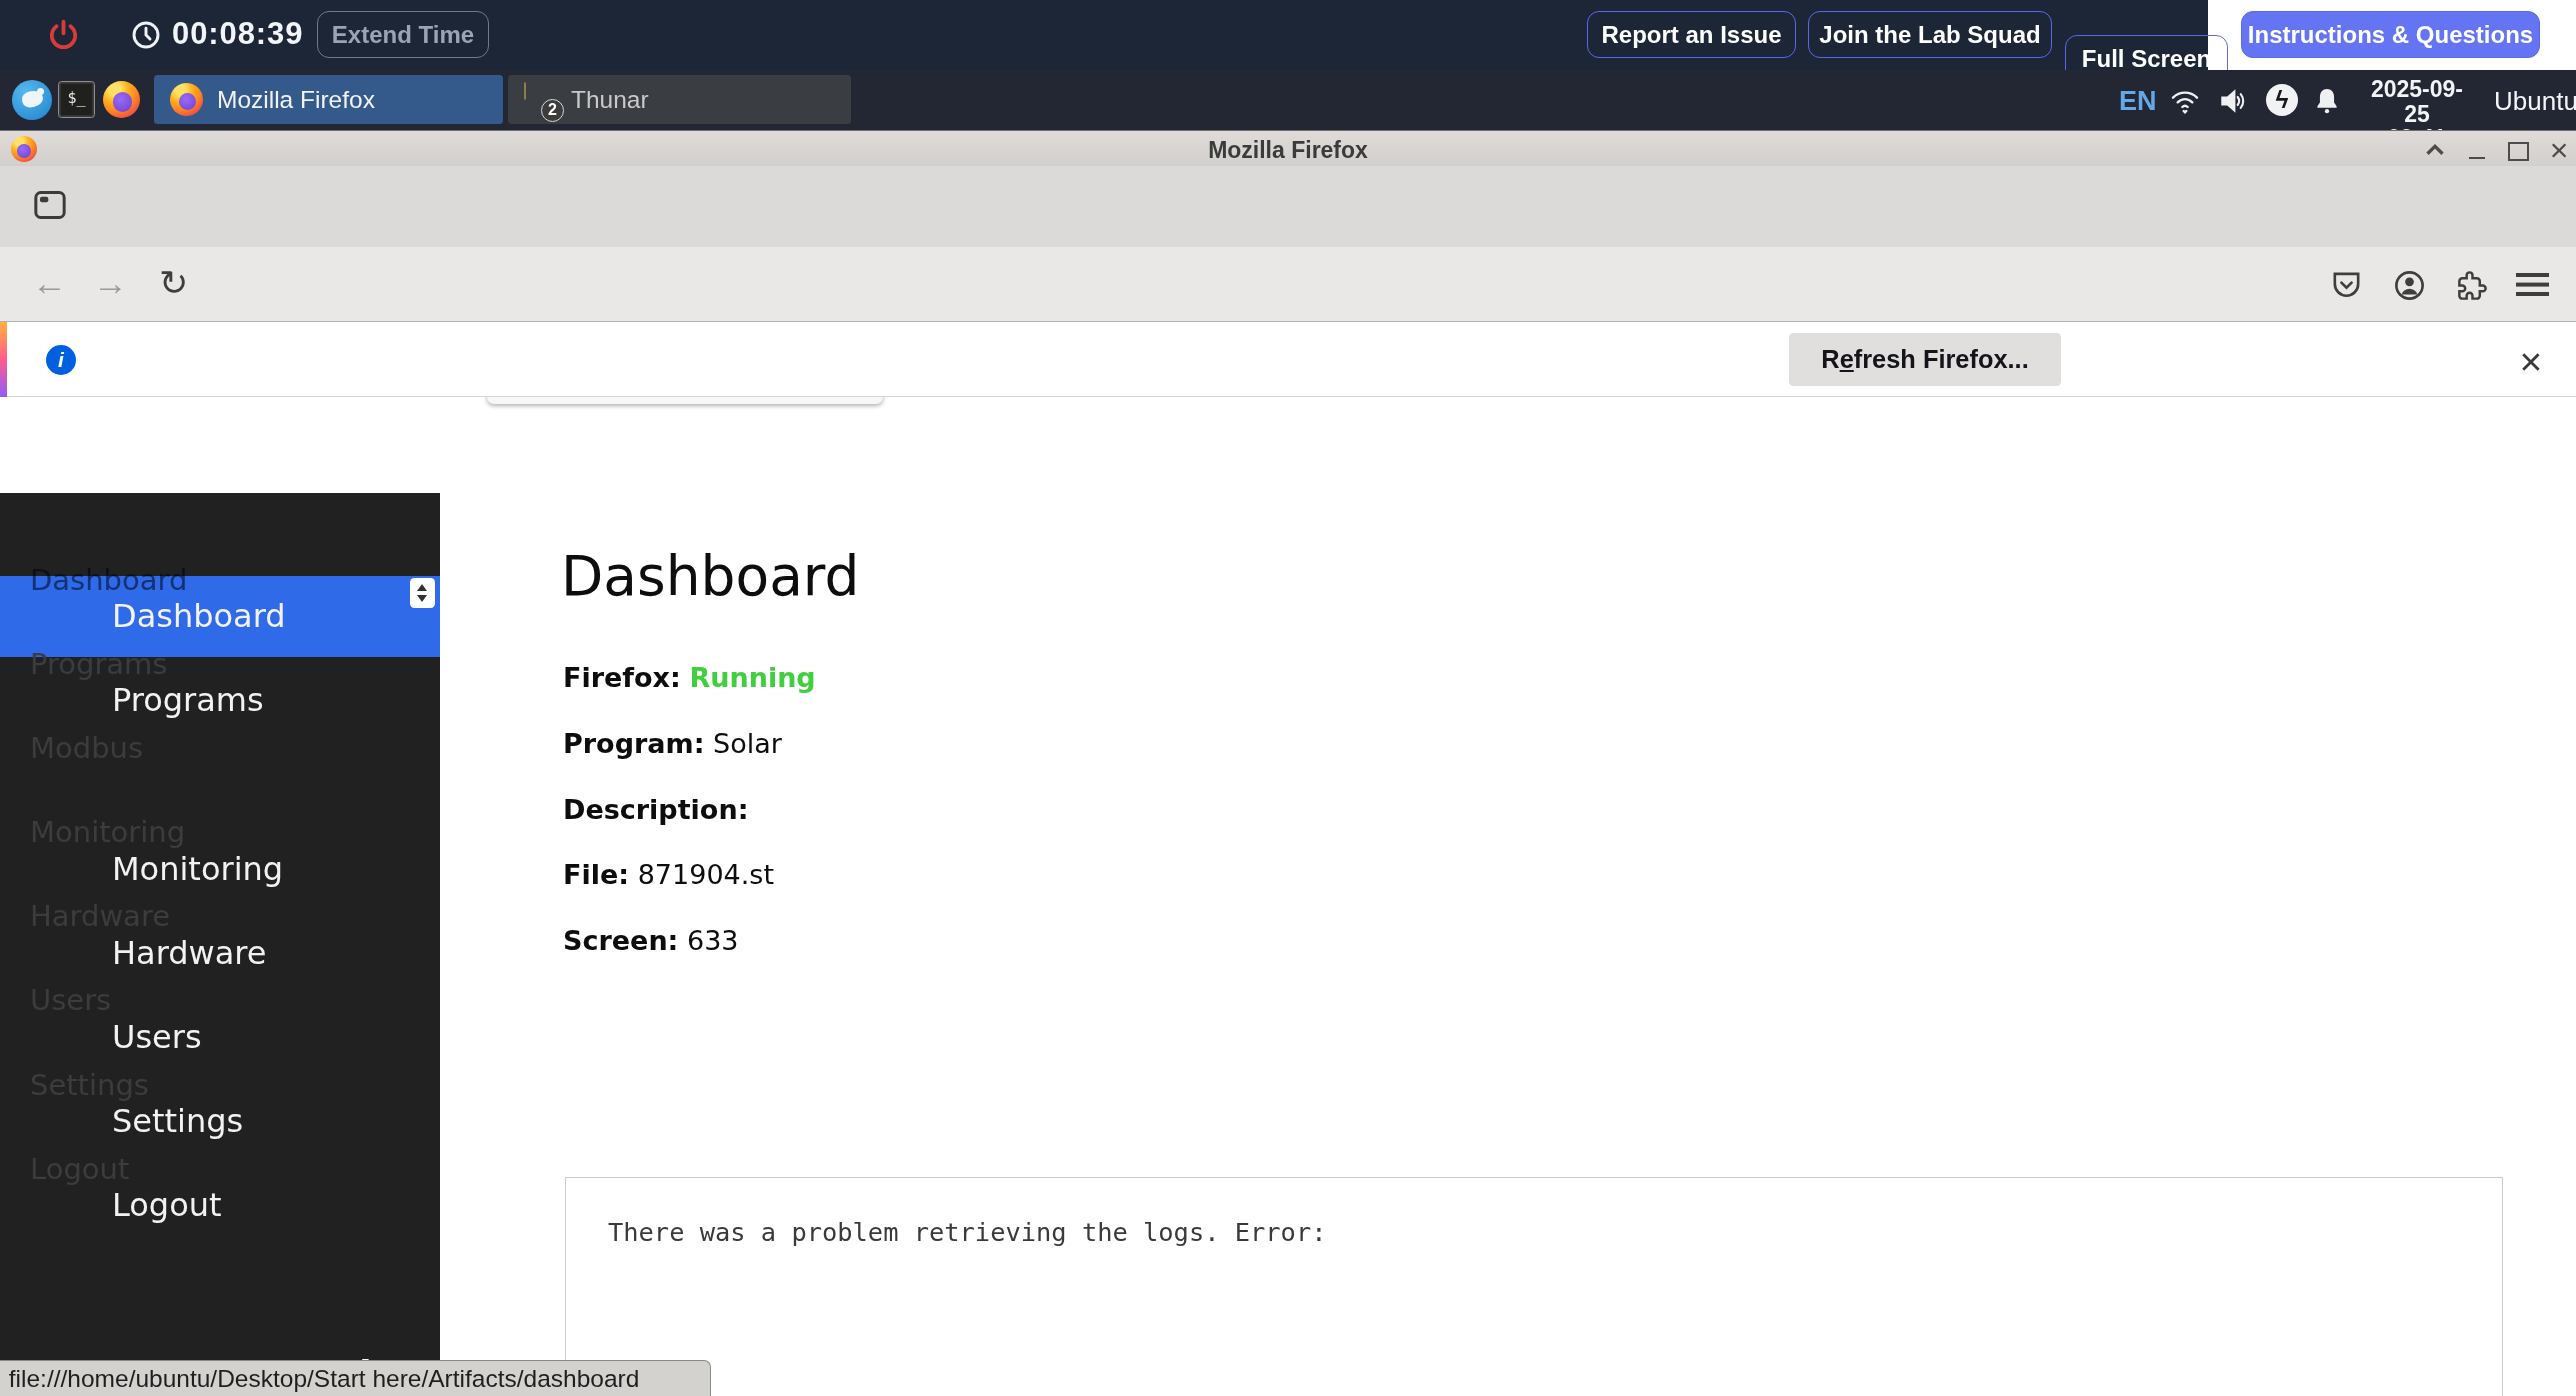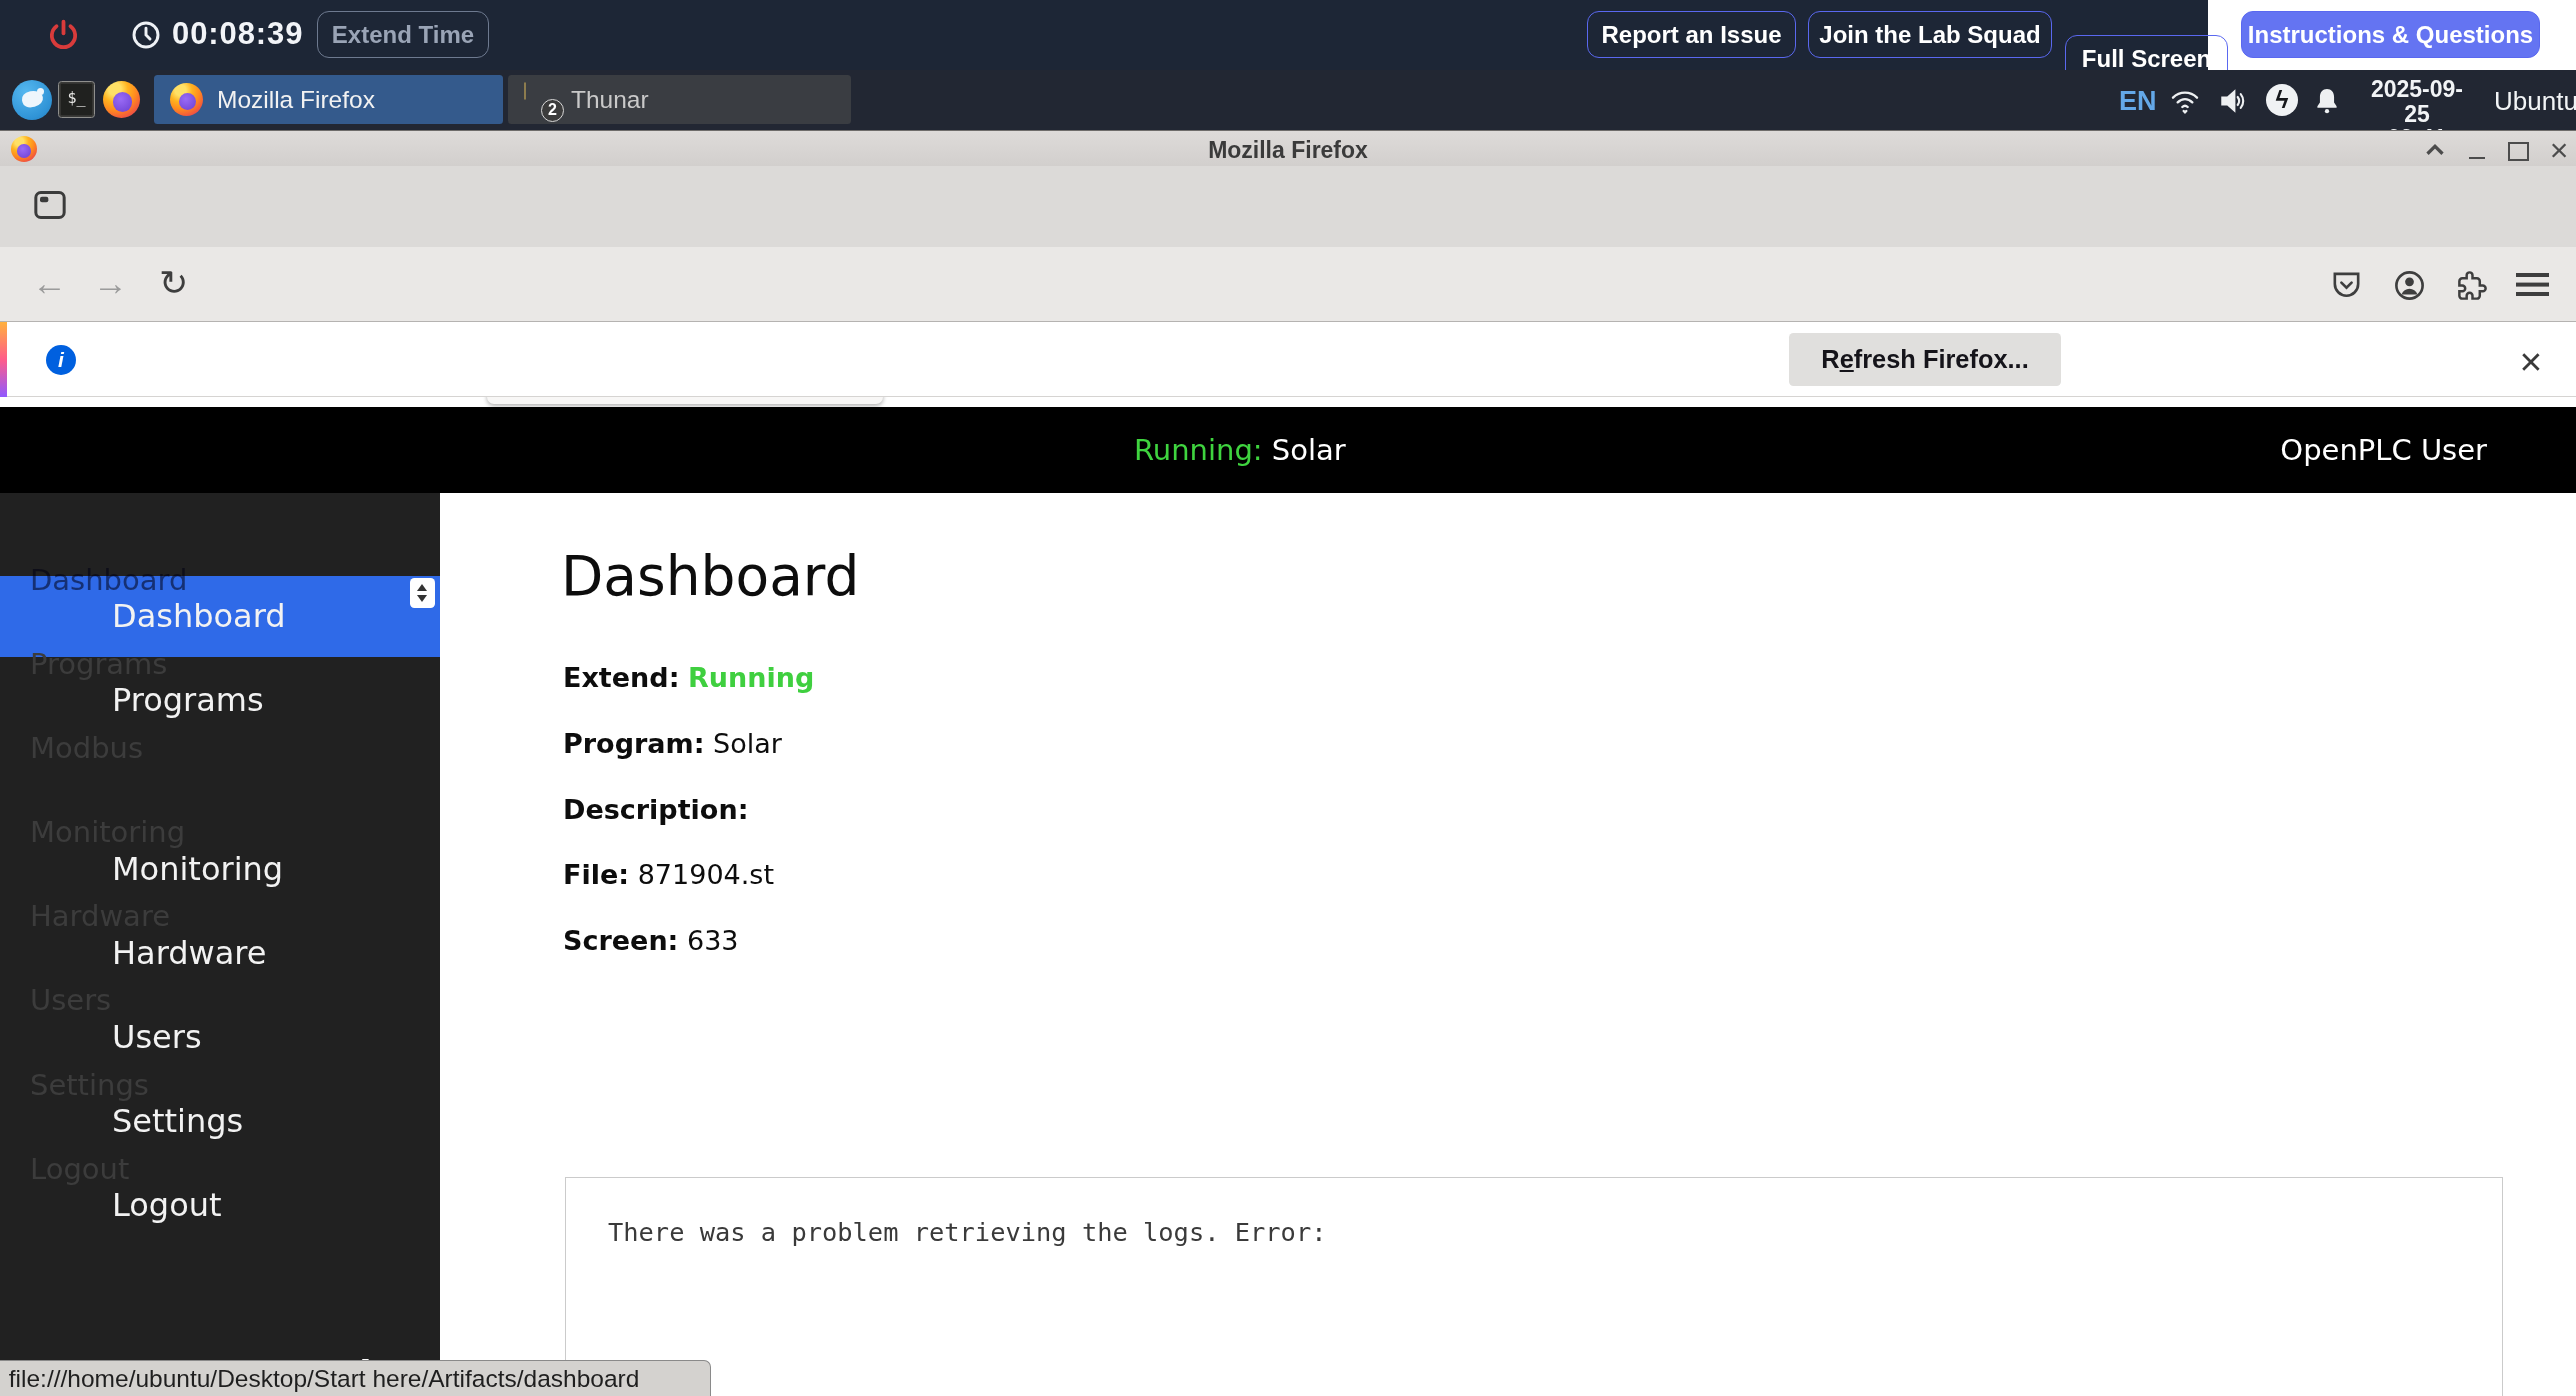--- a/index.html
+++ b/index.html
@@ -296,10 +296,6 @@
     <div id="notif-close" class="abs"></div>
   </div>
 
-  <div id="app-header" class="abs">
-    <div id="hdr-status" class="abs"><span class="green">Running:</span> <span>Solar</span></div>
-    <div id="hdr-user" class="abs">OpenPLC User</div>
-  </div>
 
   <div id="sidebar" class="abs">
     <div id="selected-row" class="abs"></div>

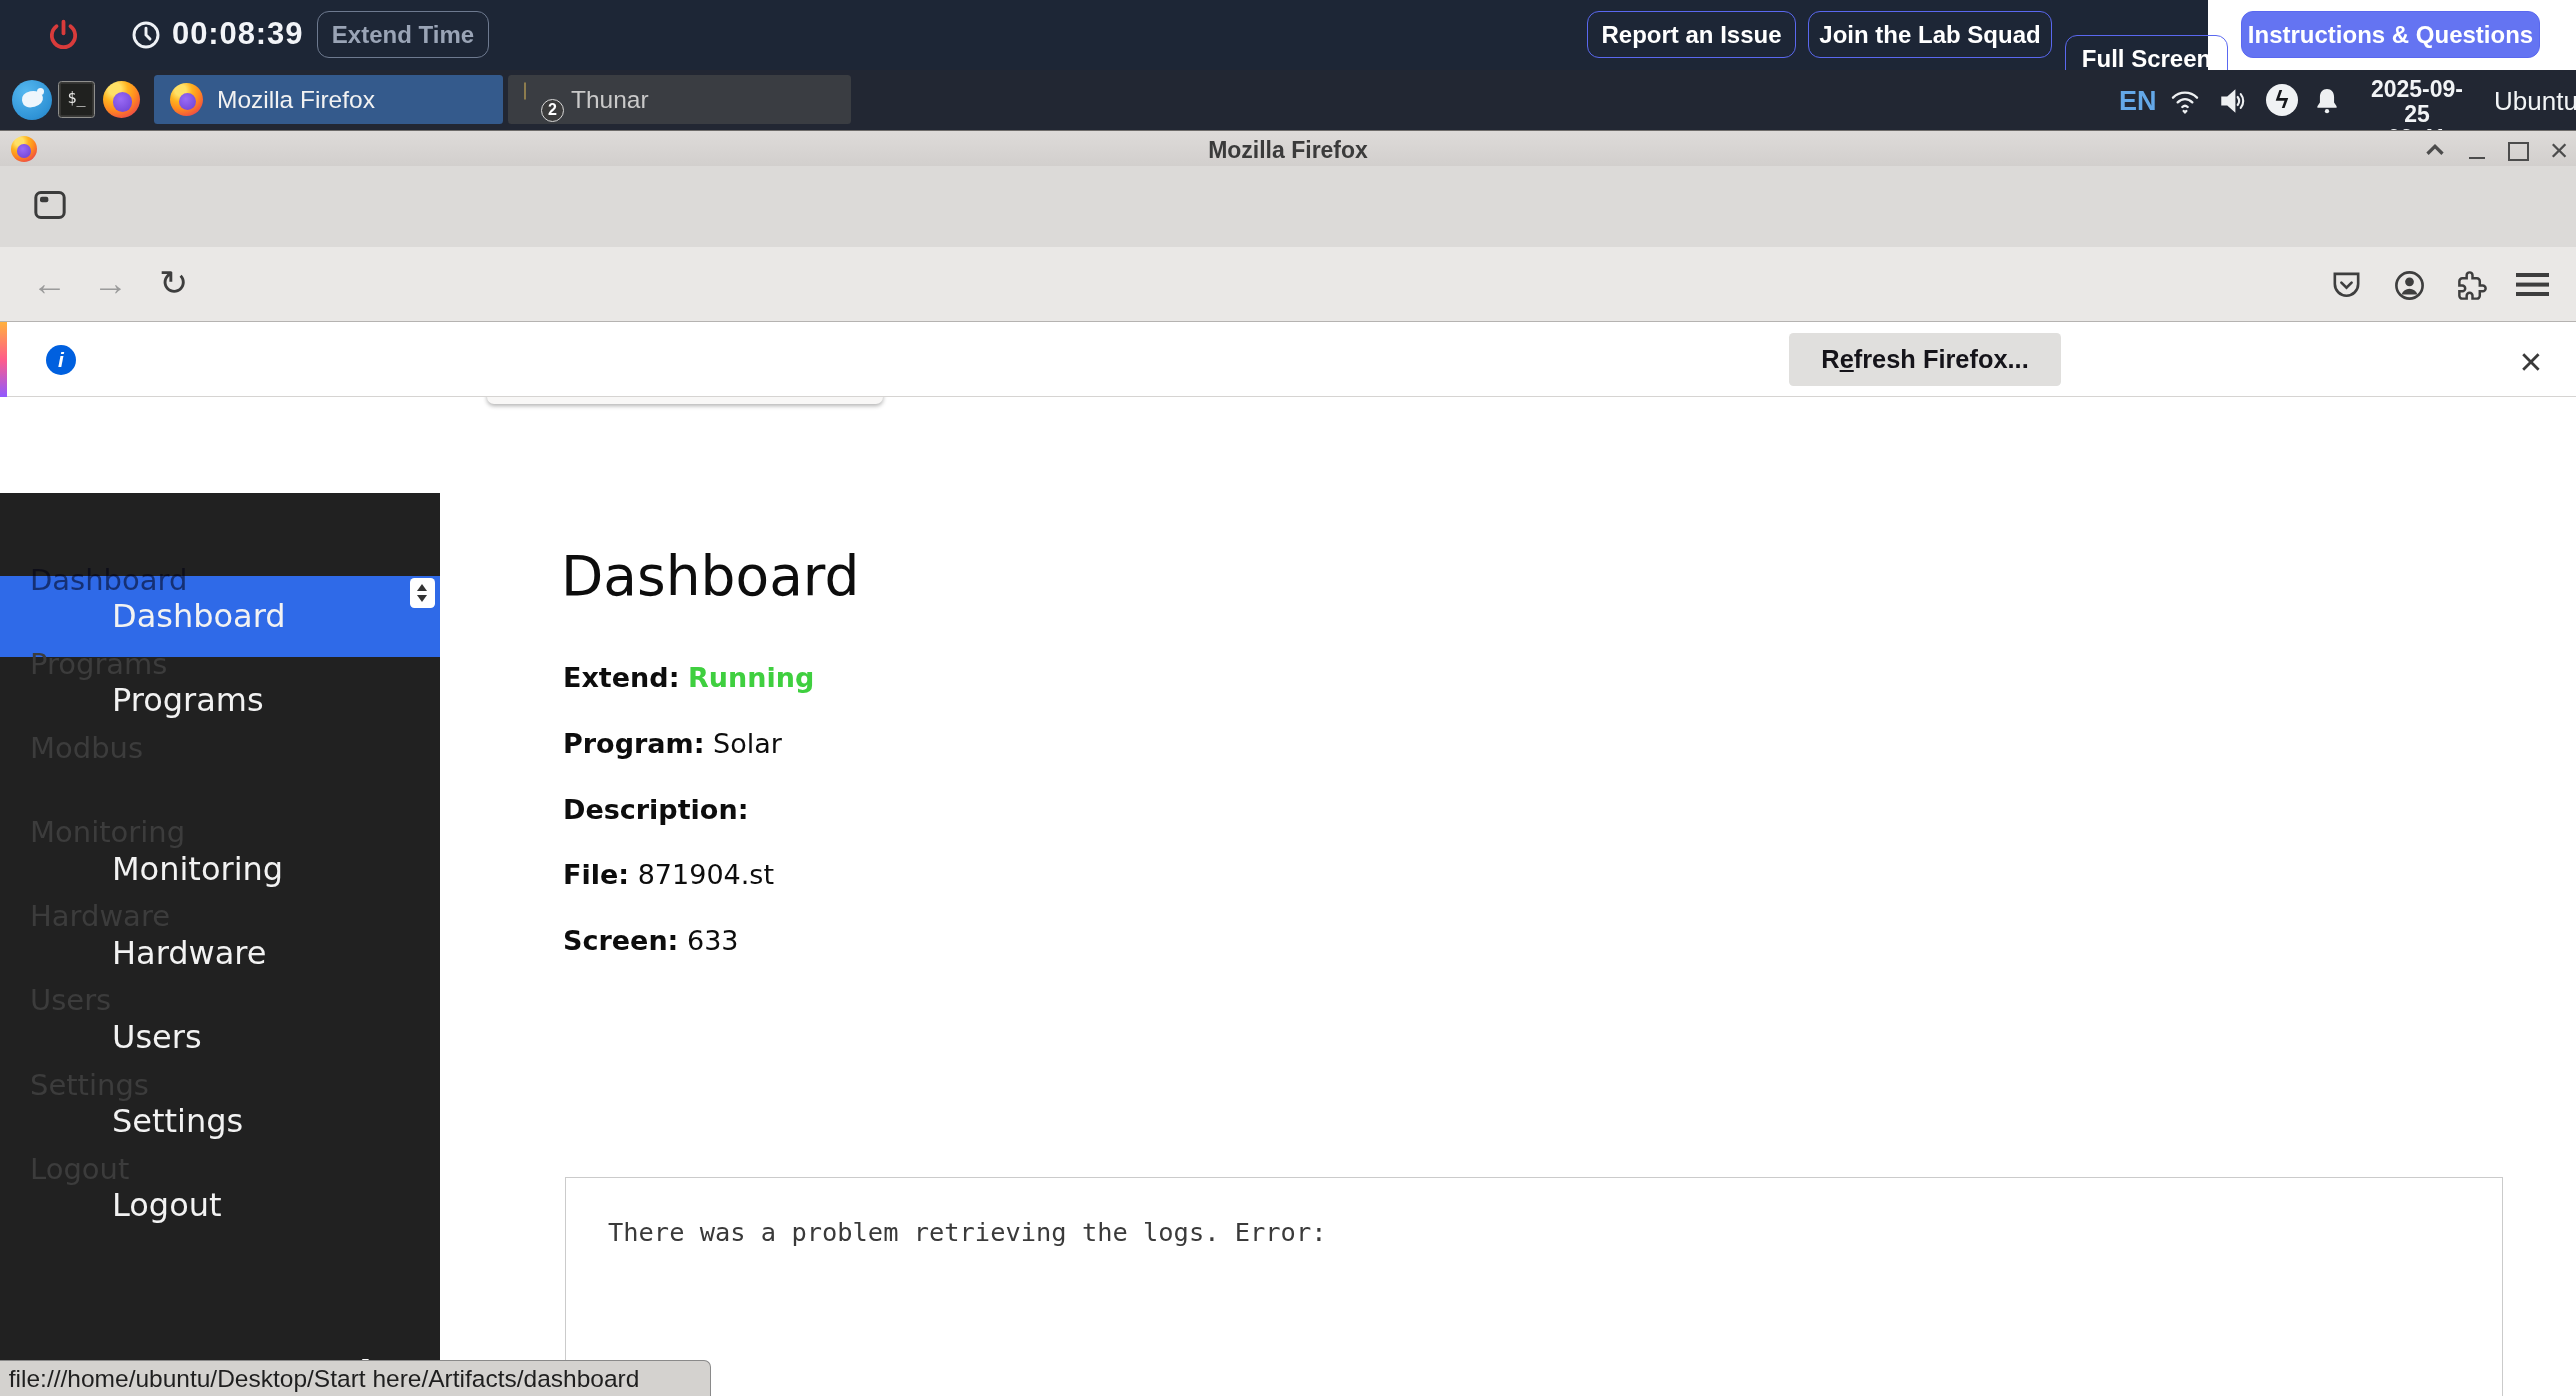--- a/index.html
+++ b/index.html
@@ -324,7 +324,7 @@
   <div id="content" class="abs">
     <h1 id="main-title" class="abs">Dashboard</h1>
 
-    <div class="abs field-row" style="top:169px"><b>Extend:</b> <span class="green">Running</span></div>
+    <div class="abs field-row" style="top:169px"><b>Firefox:</b> <span class="green">Running</span></div>
     <div class="abs field-row" style="top:235px"><b>Program:</b> <span>Solar</span></div>
     <div class="abs field-row" style="top:301px"><b>Description:</b> <span></span></div>
     <div class="abs field-row" style="top:366px"><b>File:</b> <span>871904.st</span></div>

